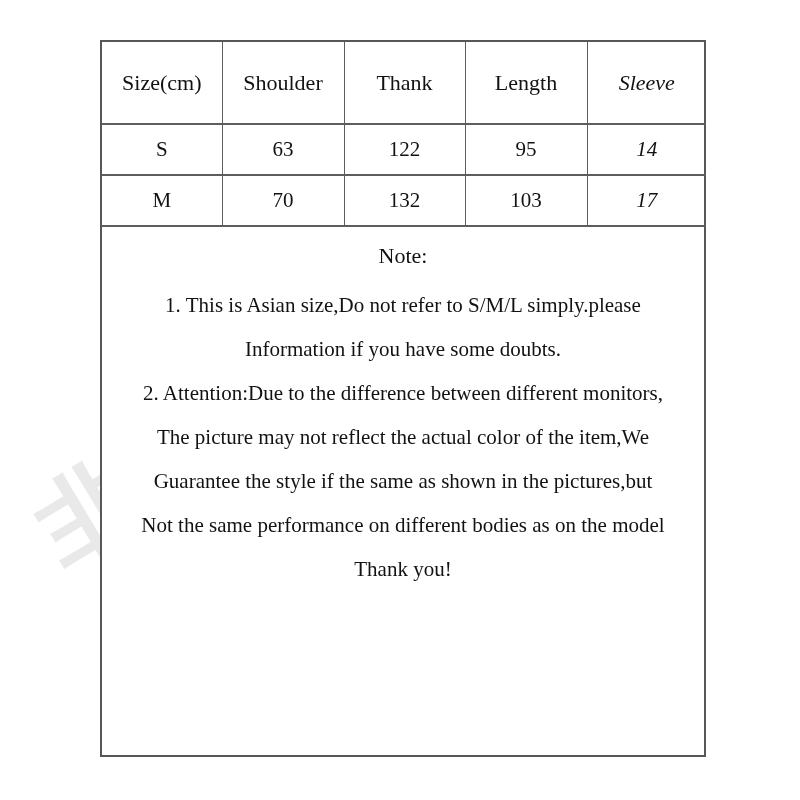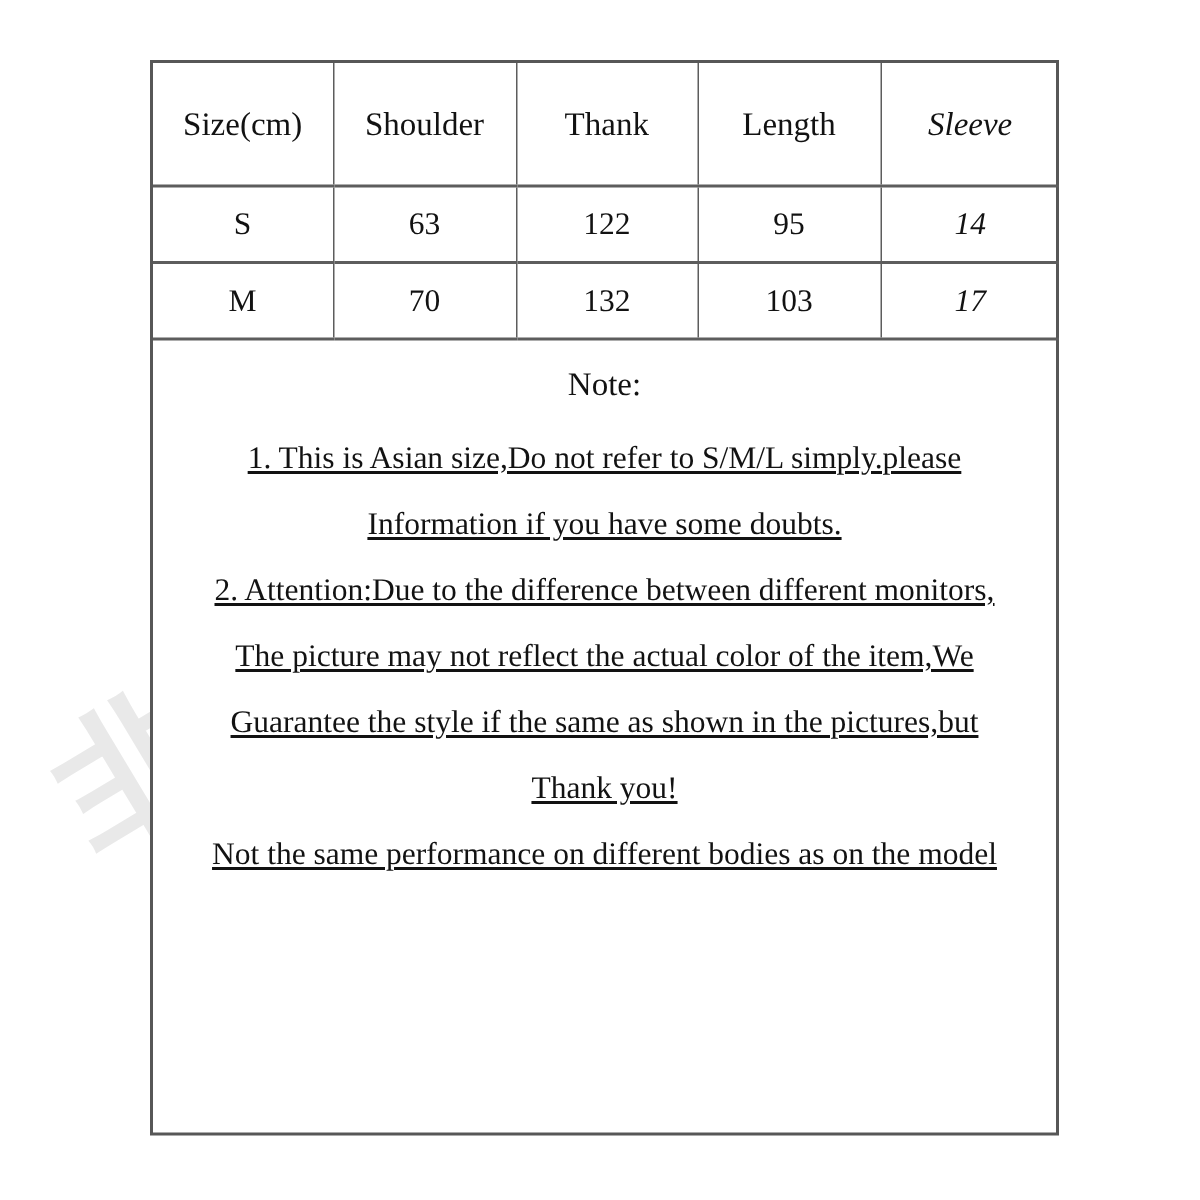--- a/index.html
+++ b/index.html
@@ -107,7 +107,6 @@
     font-size: 21px;
     line-height: 44px;
     white-space: nowrap;
-    text-decoration: underline;
   }
 
   .empty-row {

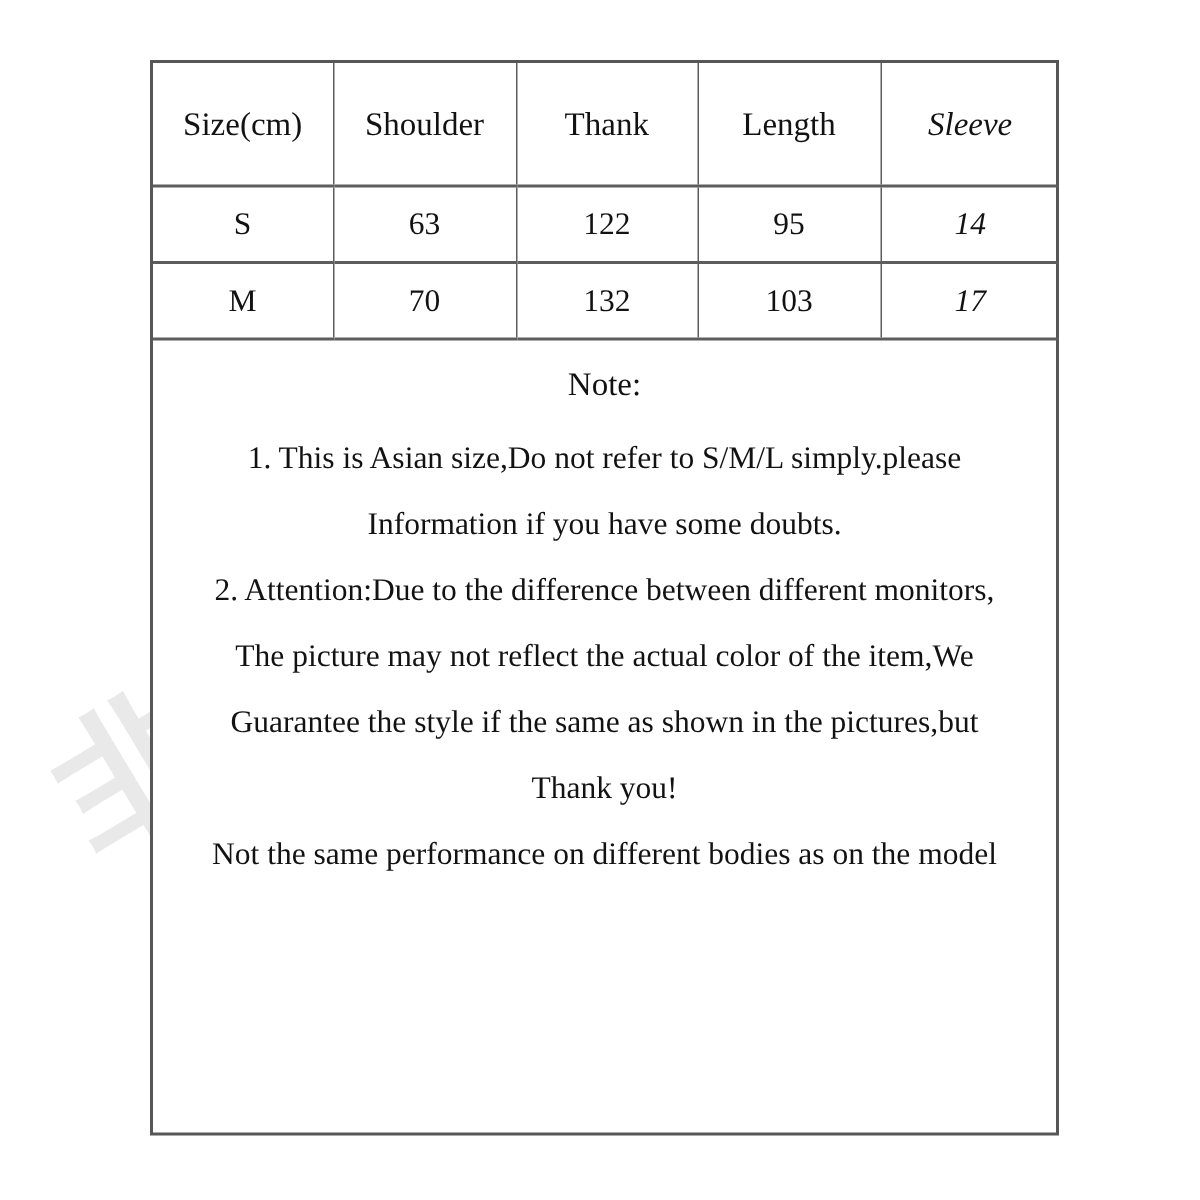--- a/index.html
+++ b/index.html
@@ -164,8 +164,8 @@
     <div class="note-line">2. Attention:Due to the difference between different monitors,</div>
     <div class="note-line">The picture may not reflect the actual color of the item,We</div>
     <div class="note-line">Guarantee the style if the same as shown in the pictures,but</div>
+    <div class="note-line">Not the same performance on different bodies as on the model</div>
     <div class="note-line">Thank you!</div>
-    <div class="note-line">Not the same performance on different bodies as on the model</div>
   </div>
 
   <div class="empty-row"></div>

